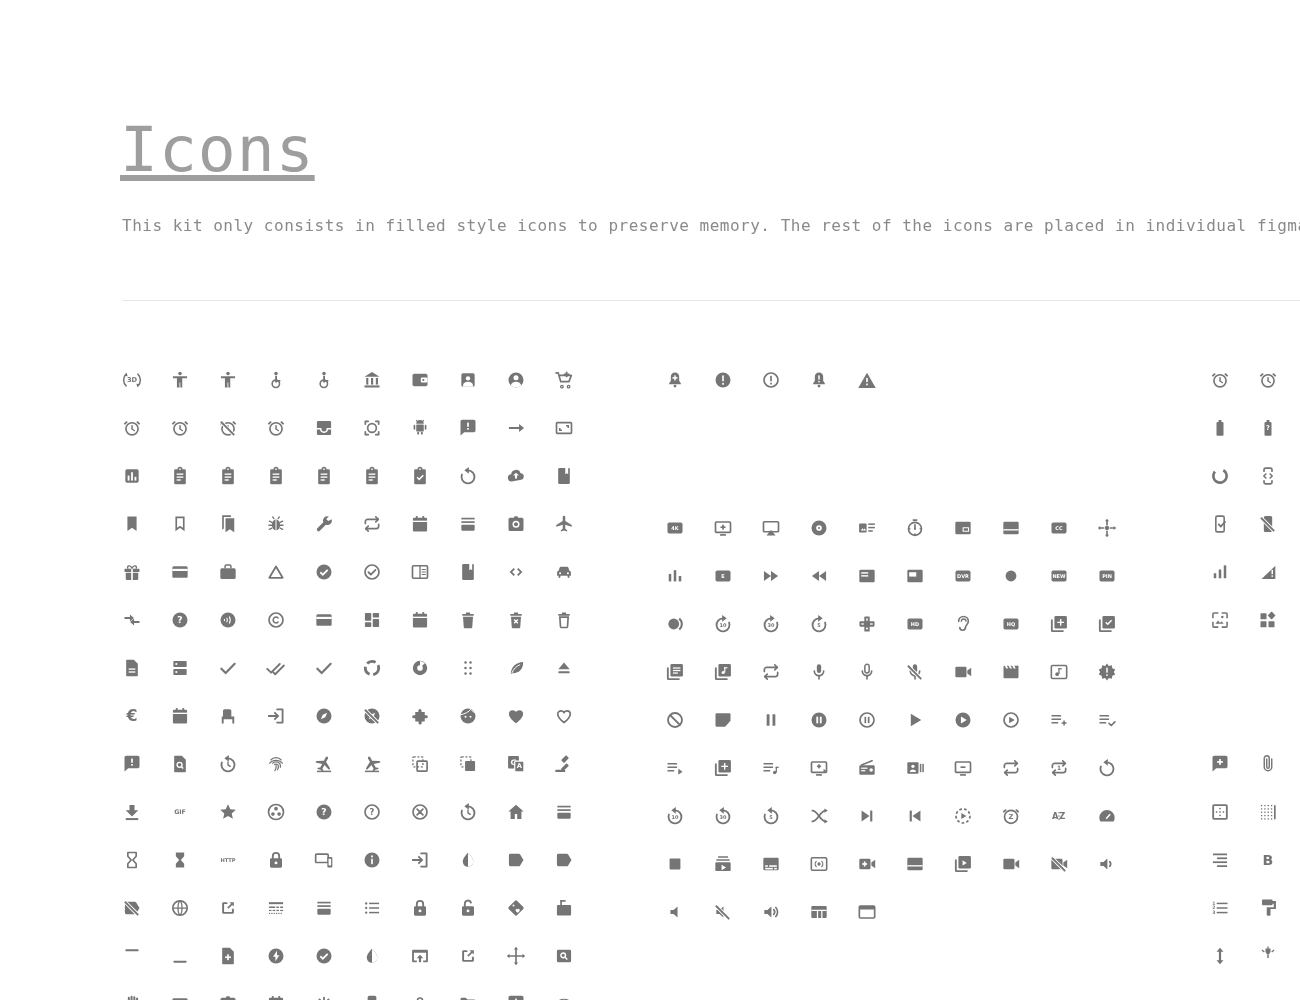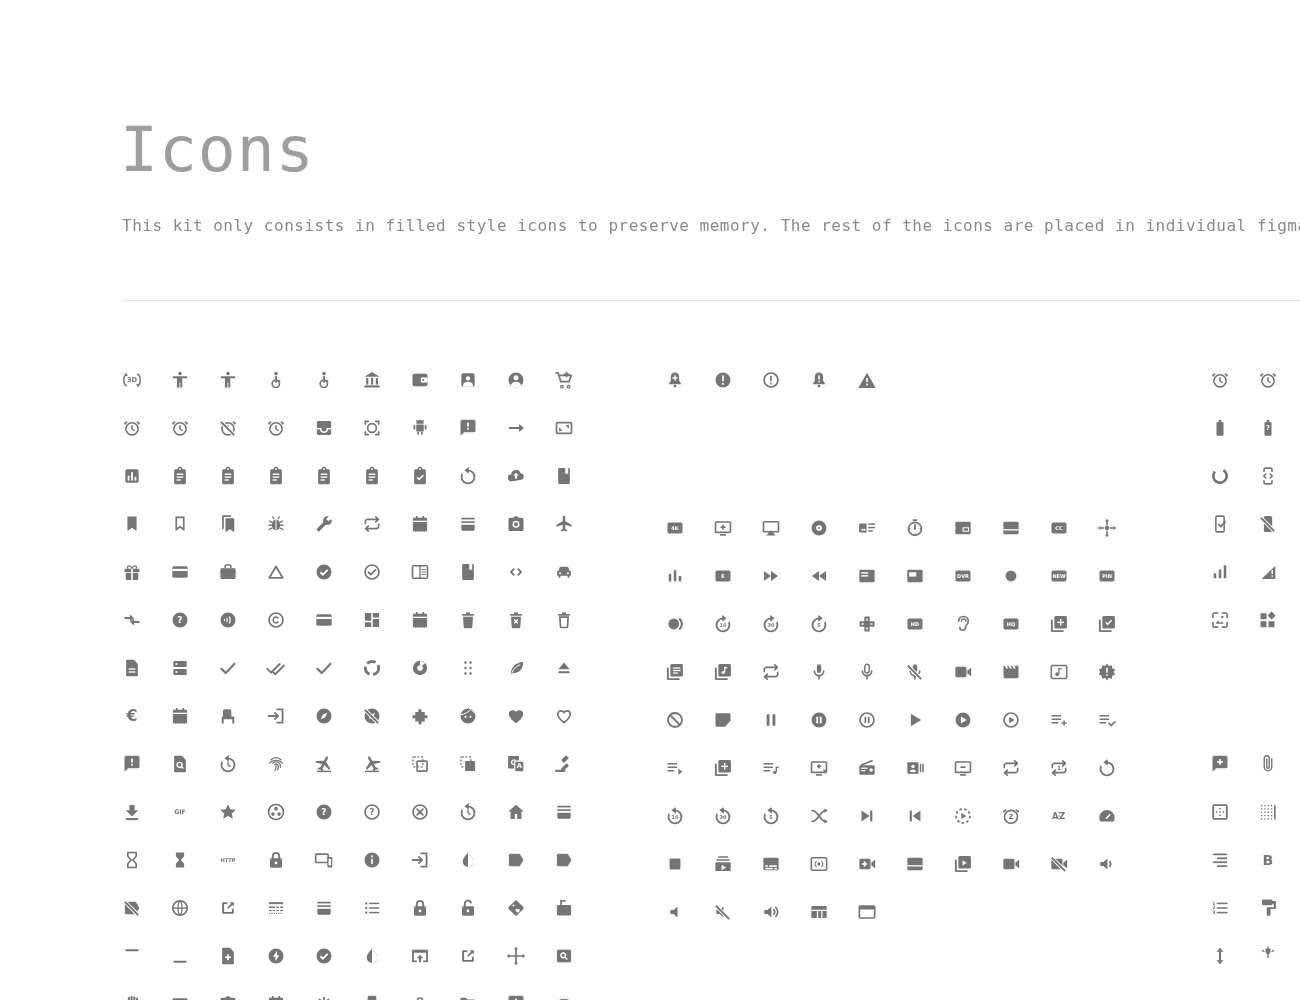--- a/index.html
+++ b/index.html
@@ -4,7 +4,7 @@
 <style>
   html,body{margin:0;padding:0;}
   body{width:1300px;height:1000px;background:#ffffff;overflow:hidden;position:relative;font-family:"DejaVu Sans Mono",monospace;}
-  .title{position:absolute;left:120px;top:118px;font-size:63px;line-height:1;color:#9e9e9e;font-weight:500;letter-spacing:1px;}
+  .title{position:absolute;left:120px;top:118px;font-size:63px;line-height:1;color:#9e9e9e;font-weight:500;letter-spacing:1px;text-decoration:underline;}
   .subtitle{position:absolute;left:122px;top:216px;font-size:16px;color:#8a8a8a;white-space:nowrap;width:1178px;overflow:hidden;letter-spacing:0.5px;}
   .divider{position:absolute;left:122px;top:300px;width:1178px;height:1px;background:#e6e6e6;}
   .grid{position:absolute;display:grid;grid-auto-rows:48px;}

